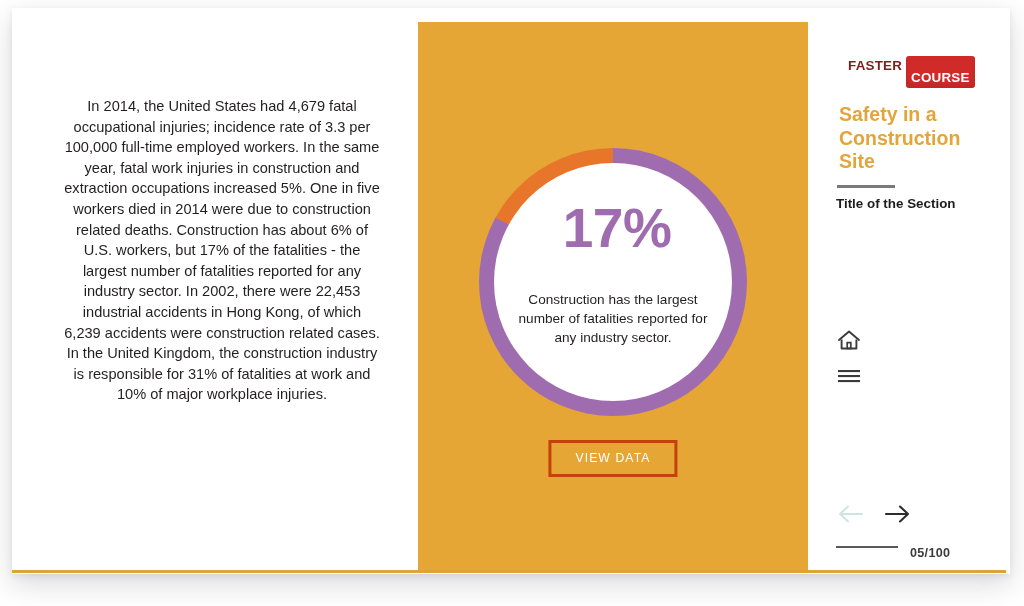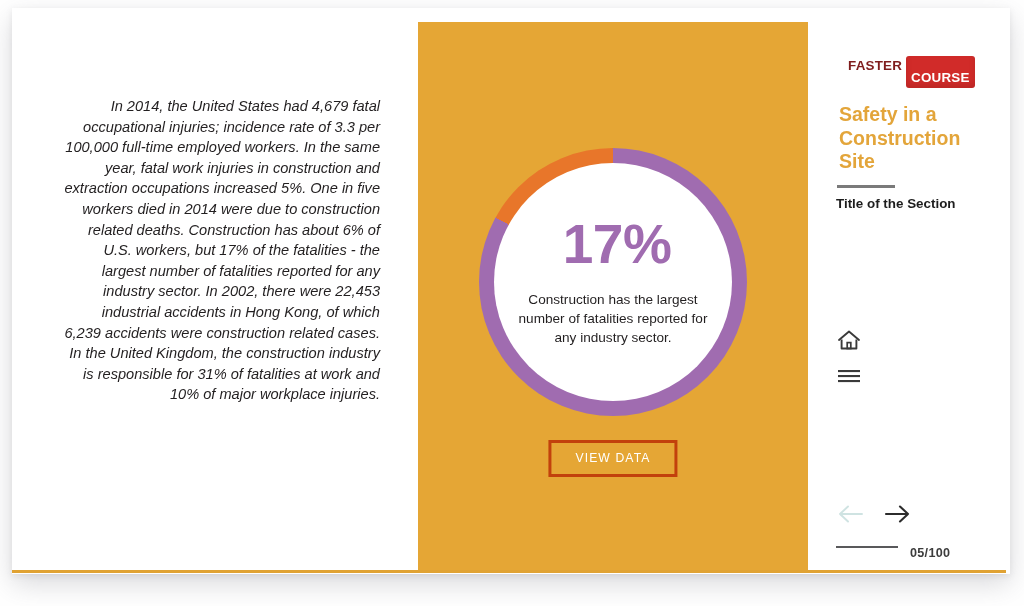--- a/index.html
+++ b/index.html
@@ -63,9 +63,8 @@
     line-height: 20.6px;
     color: #221f20;
     margin: 0;
-    text-align: right;
+    text-align: center;
     width: 316px;
-    font-style: italic;
   }
 
   

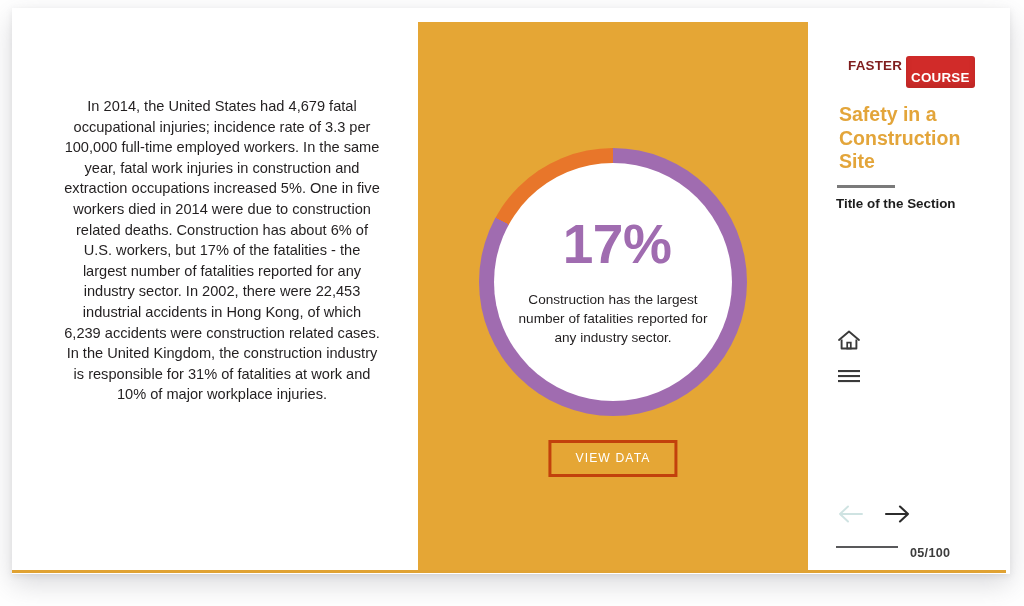--- a/index.html
+++ b/index.html
@@ -119,7 +119,7 @@
     color: #221f20;
     text-align: center;
     width: 196px;
-    margin: 0;
+    margin: 16px;
   }
 
   .view-data-btn {

